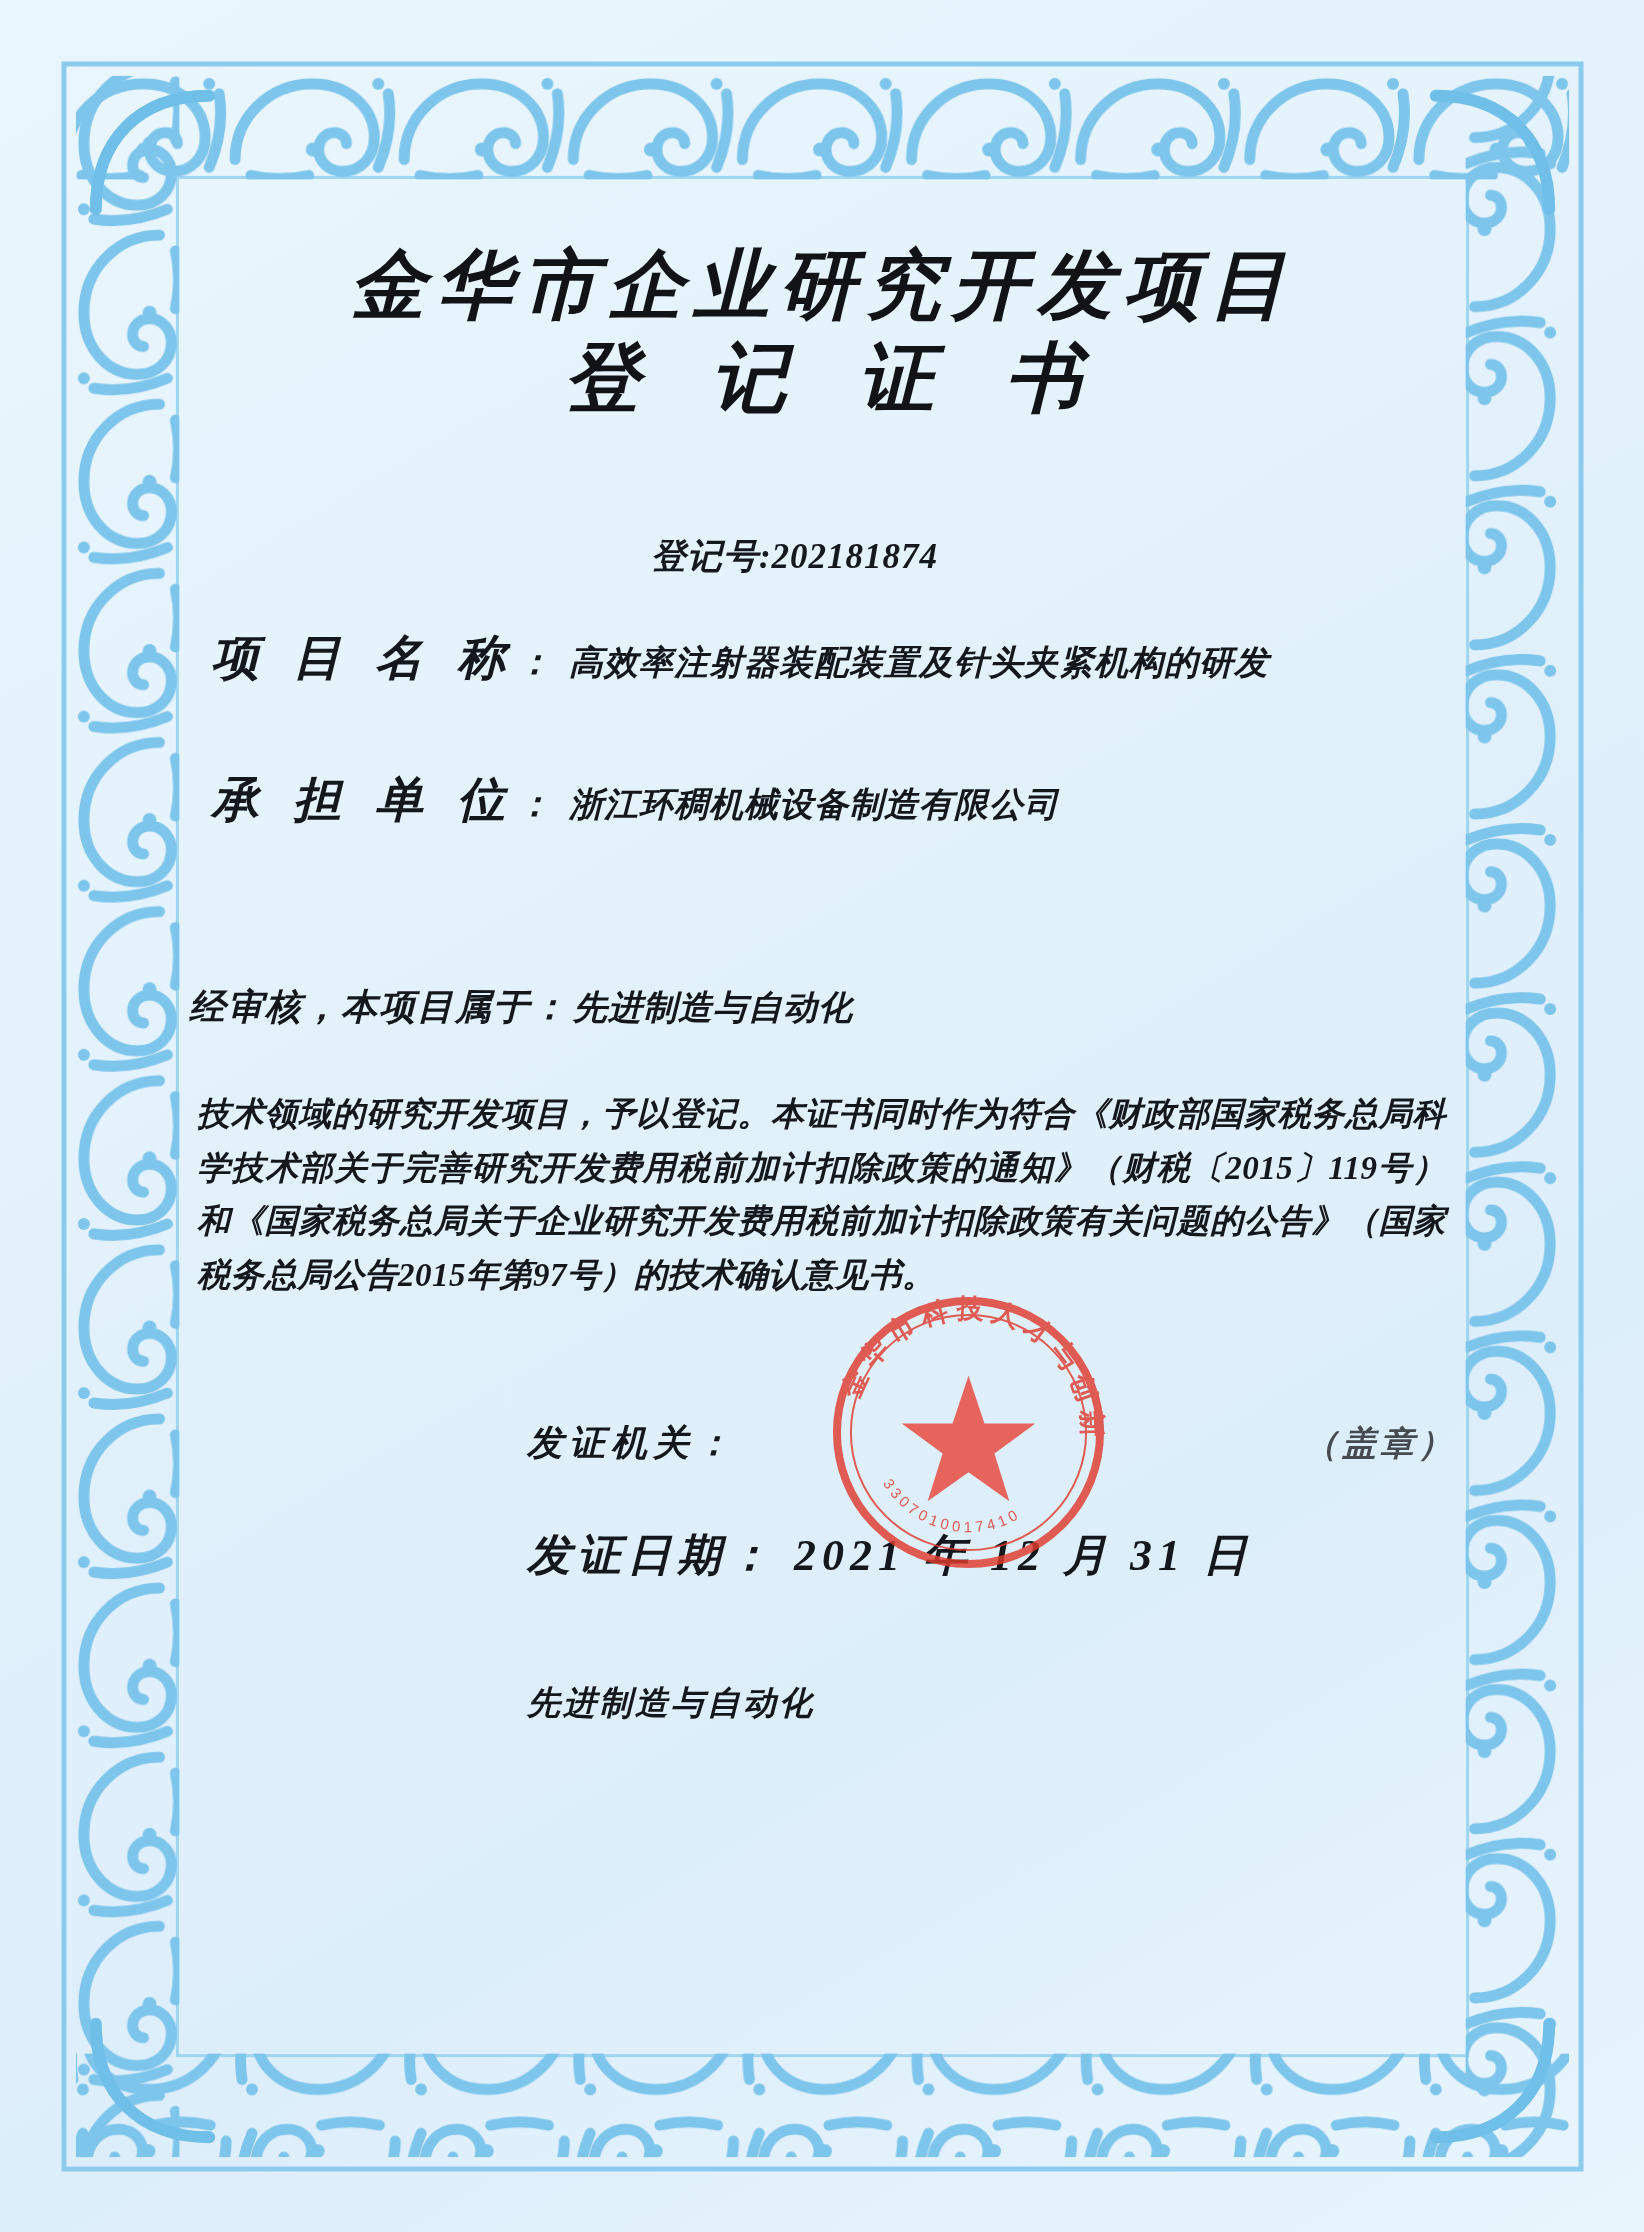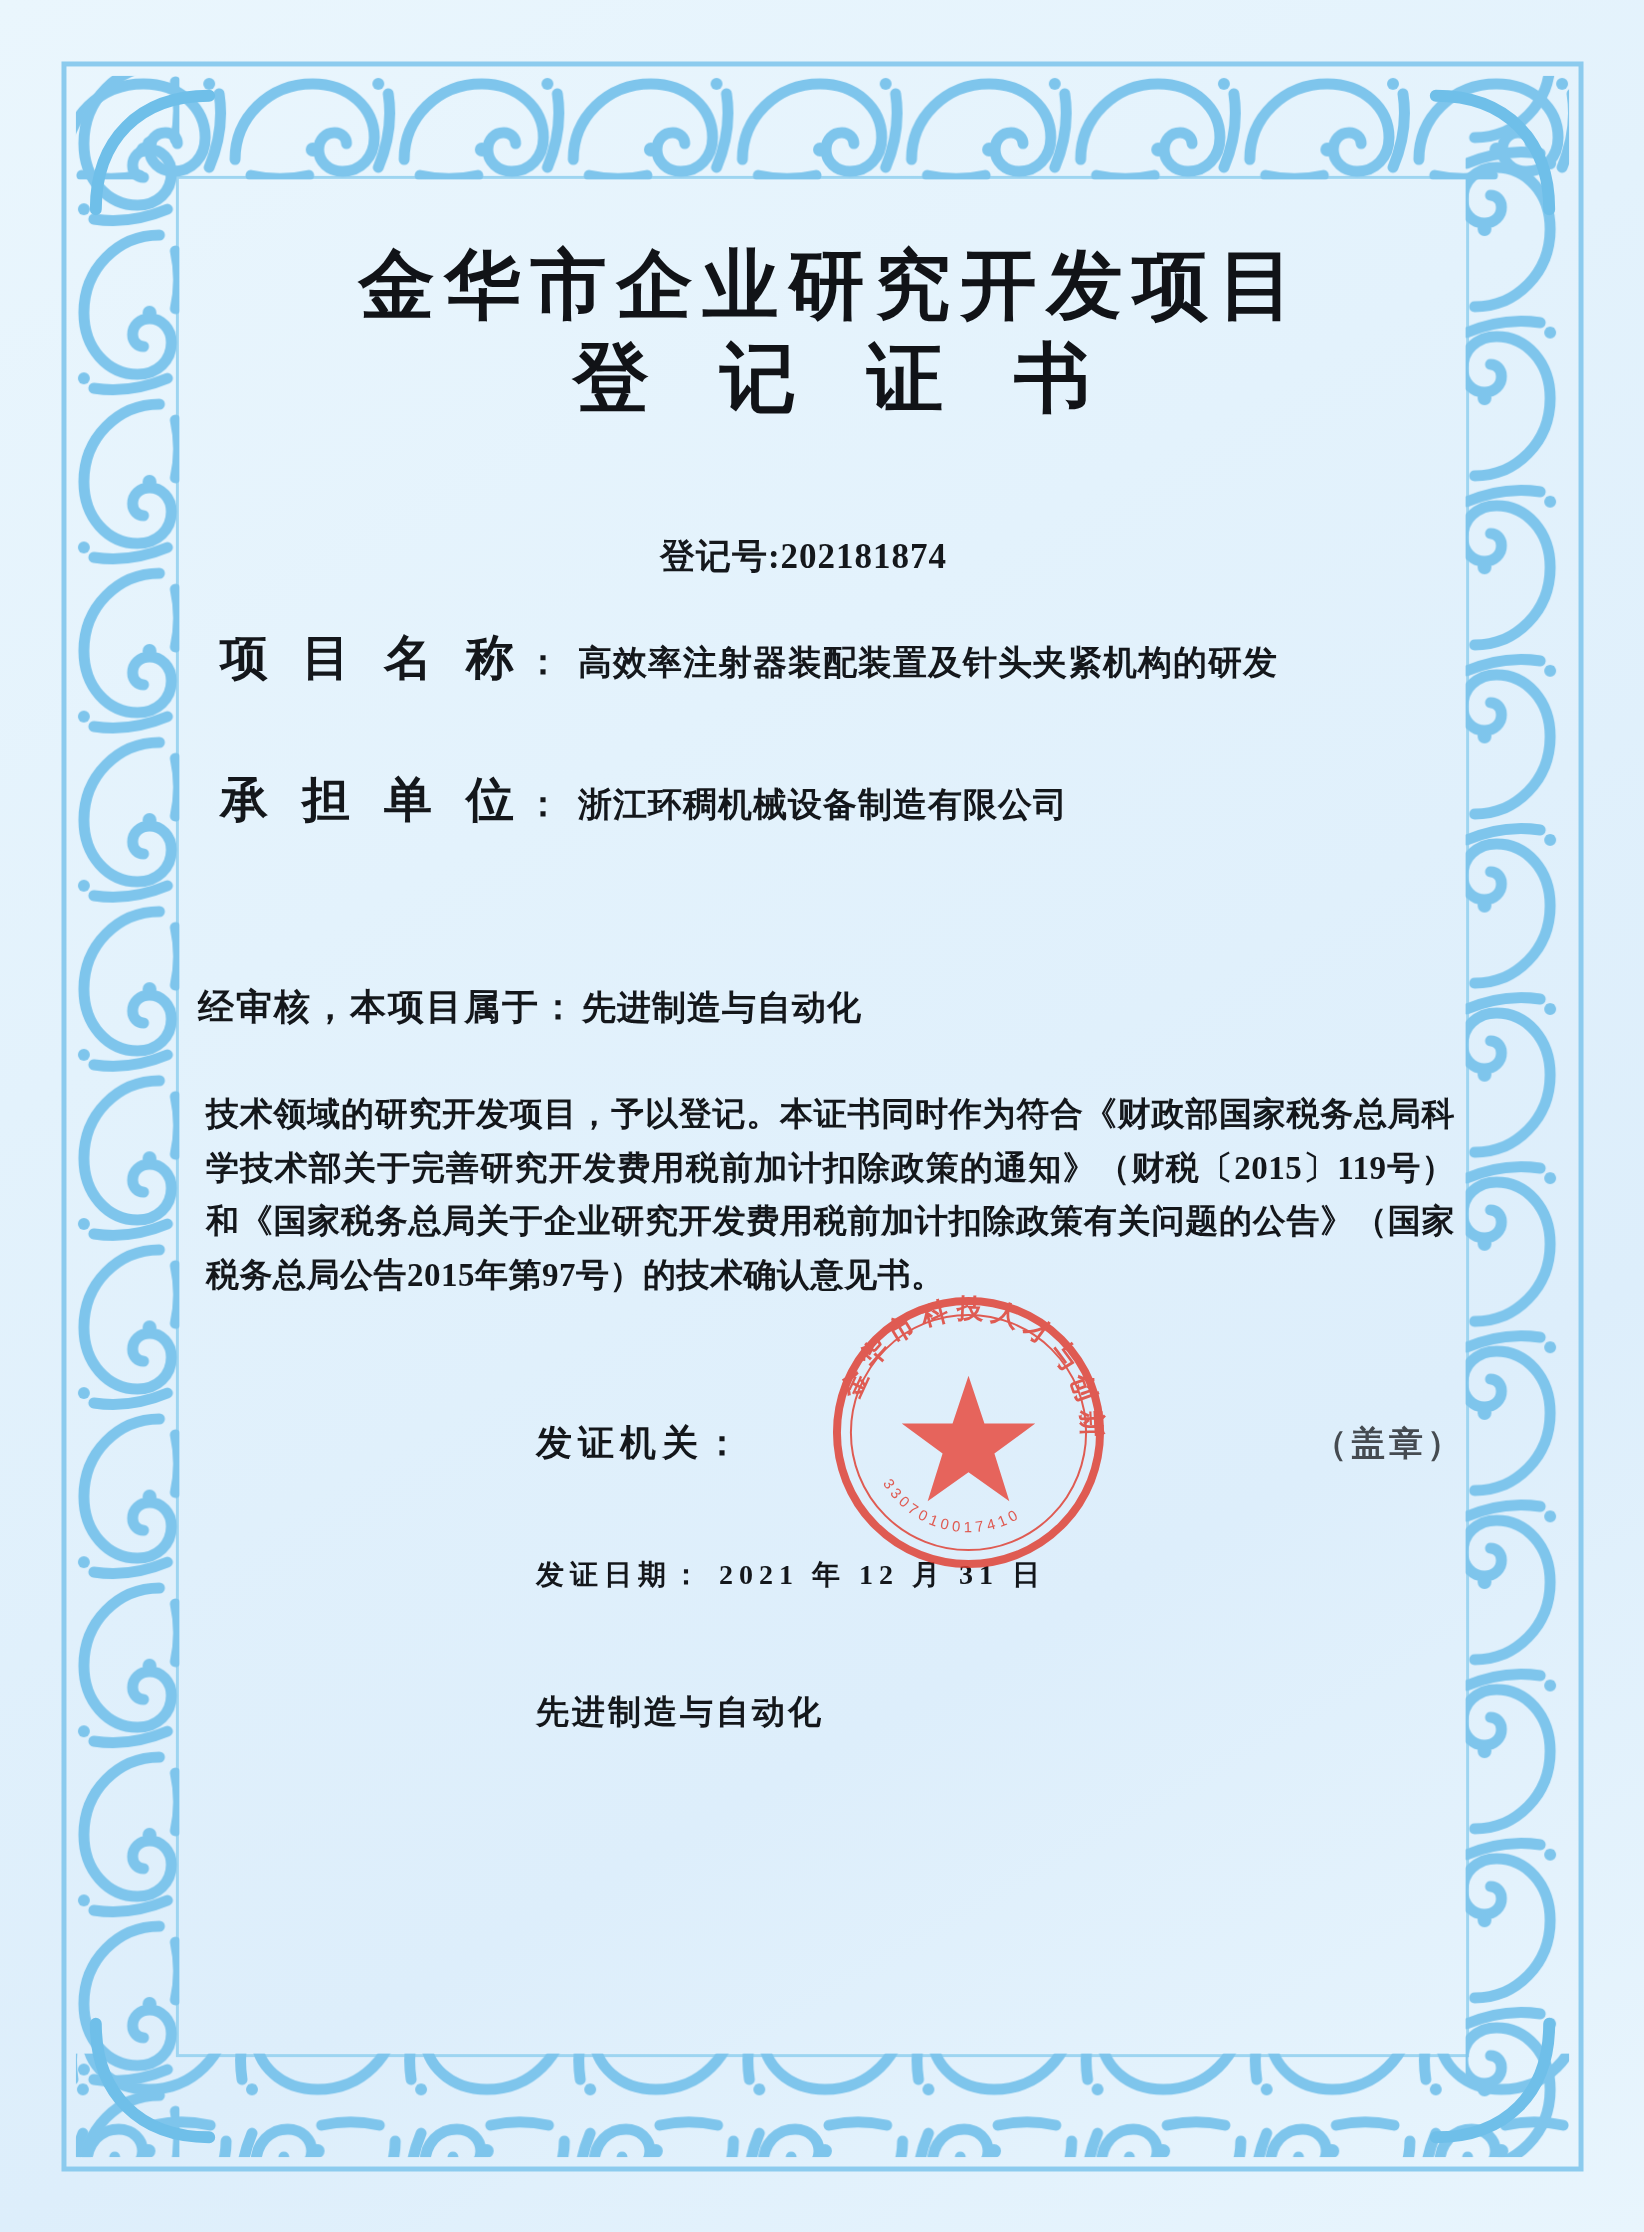--- a/index.html
+++ b/index.html
@@ -36,10 +36,11 @@
   
   .content {
     position: absolute;
-    left: 198px;
+    left: 189px;
     top: 199px;
     width: 1267px;
     height: 1841px;
+    font-style: italic;
   }
 
   .title-block {

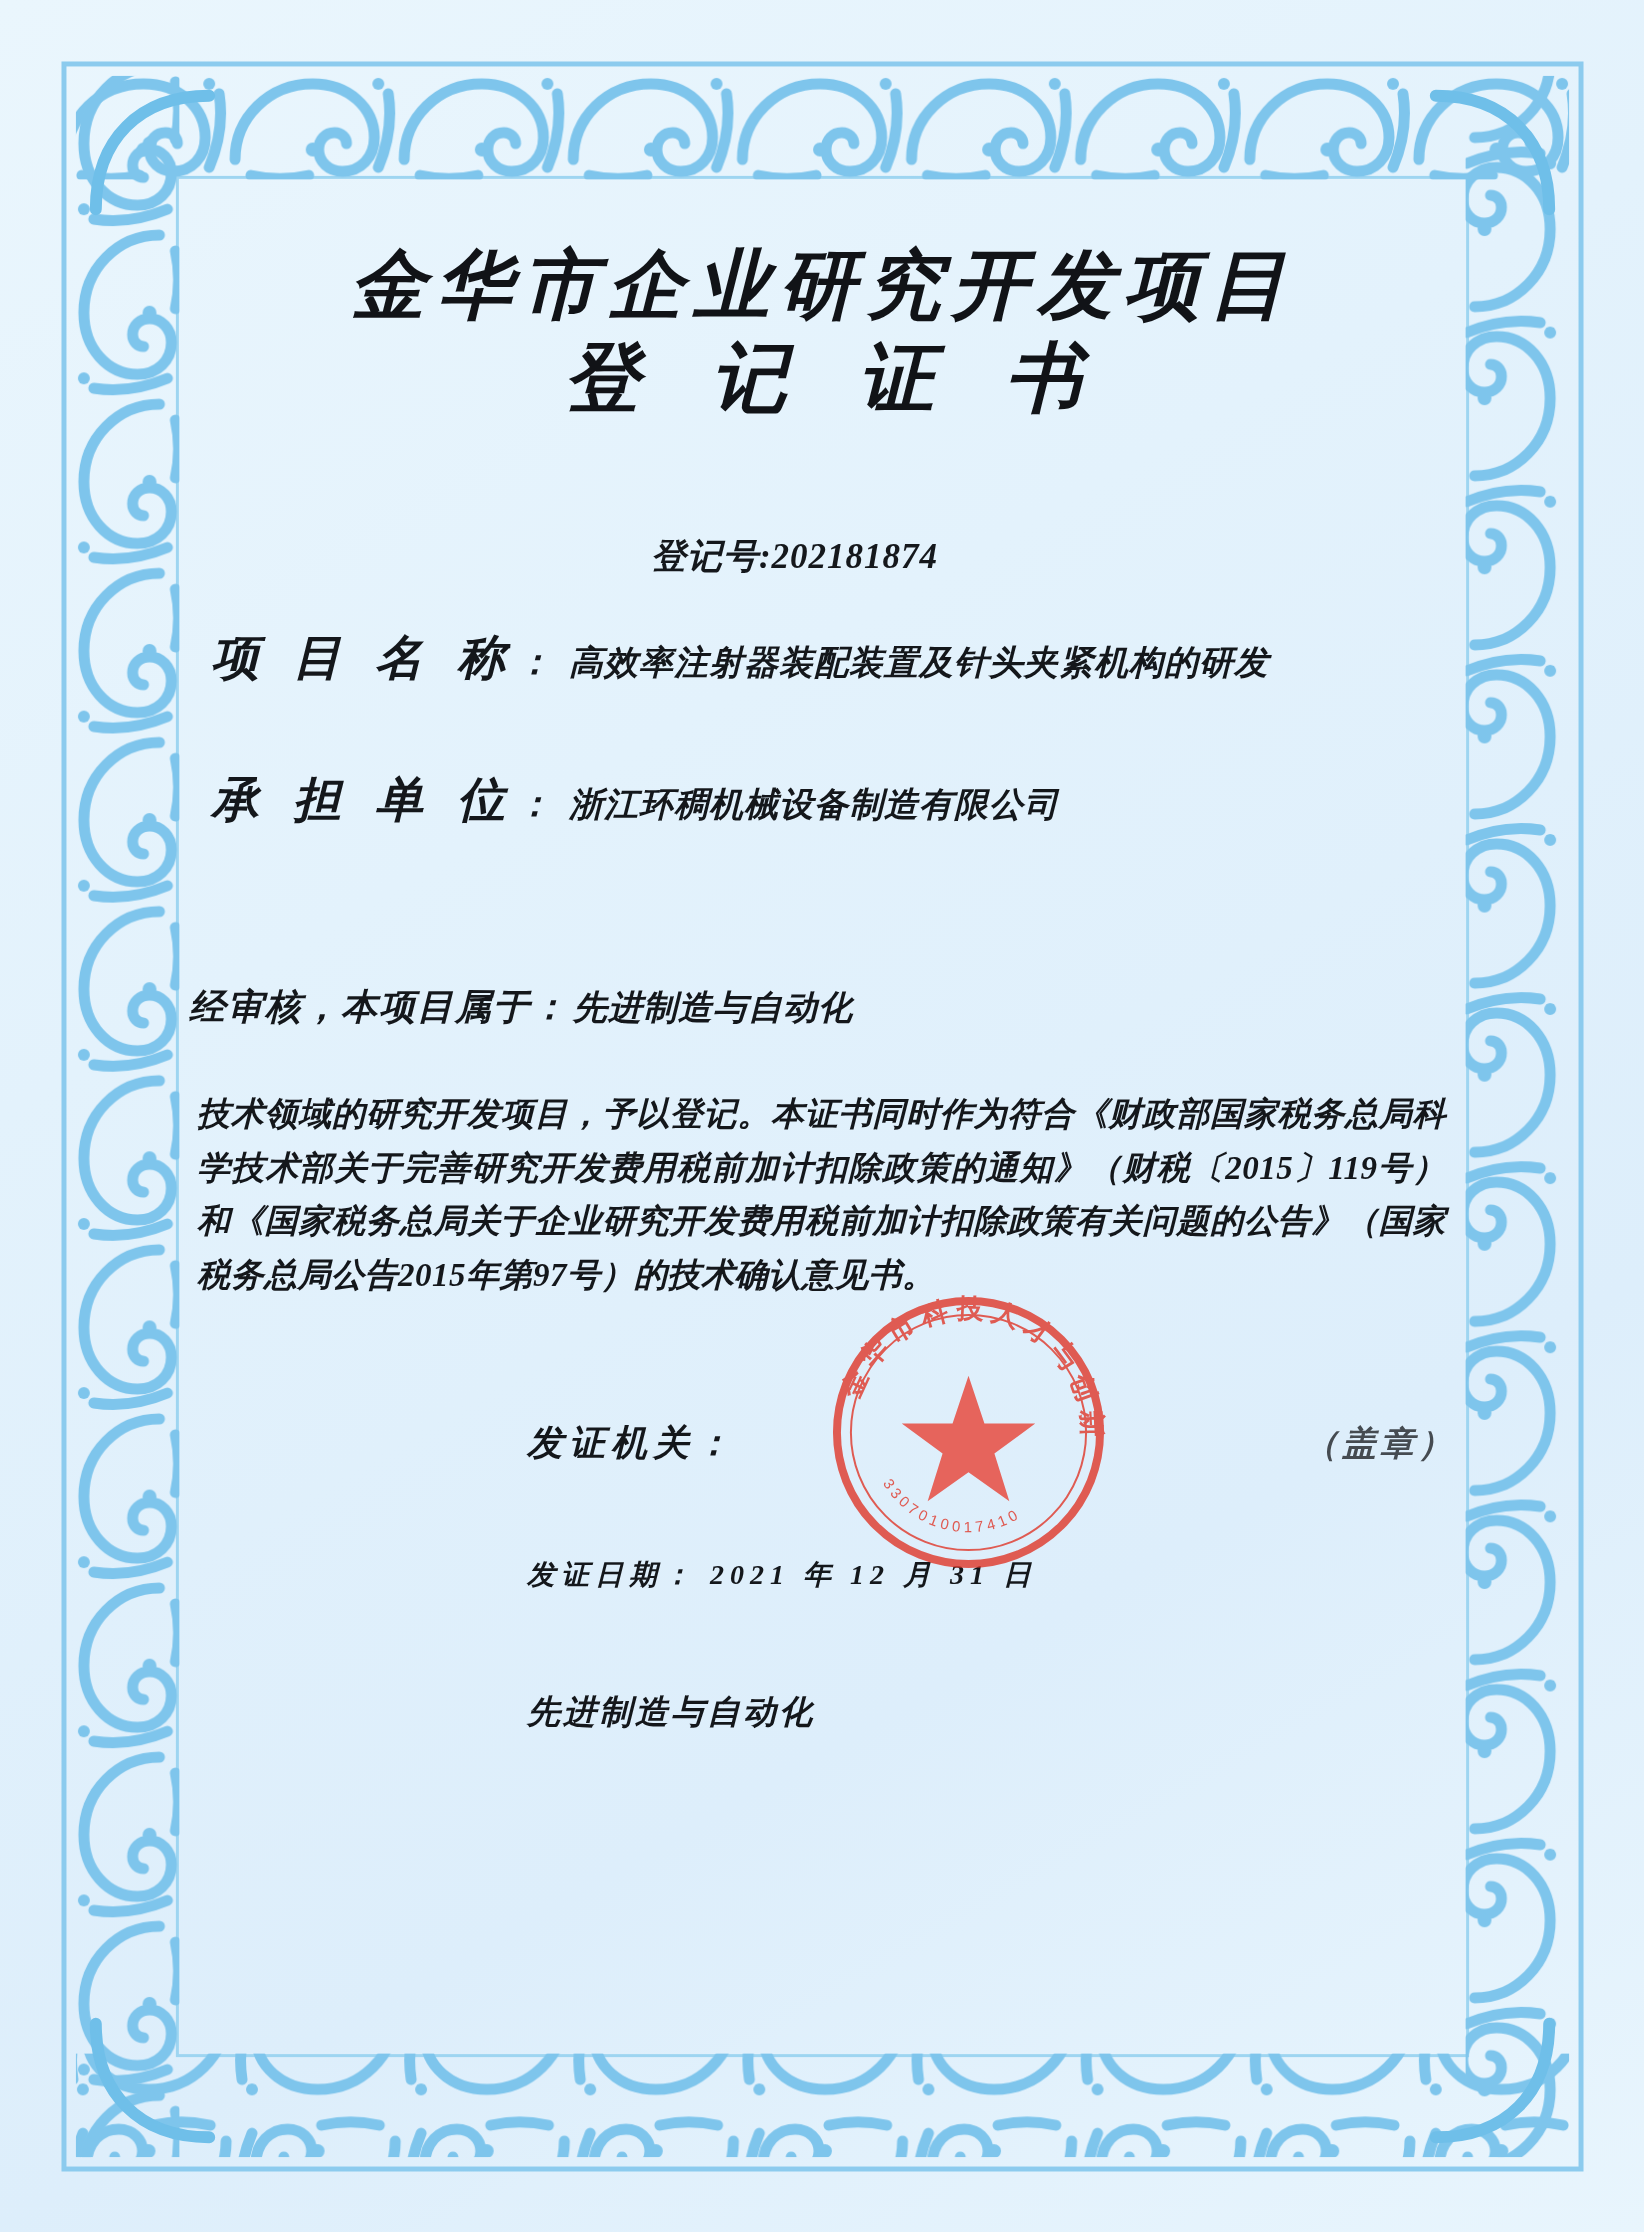--- a/index.html
+++ b/index.html
@@ -154,9 +154,9 @@
   }
 
   .date-row {
-    margin-top: 88px;
+    margin-top: 58px;
     padding-left: 338px;
-    font-size: 28px;
+    font-size: 44px;
     font-weight: bold;
     color: #14171b;
     letter-spacing: 6px;

